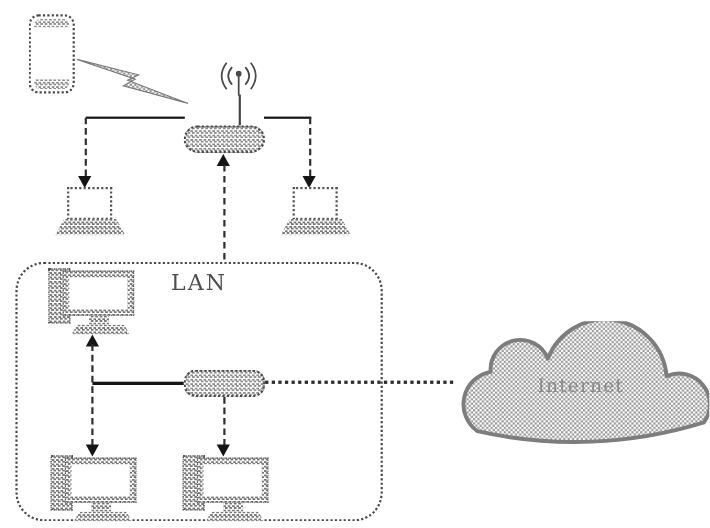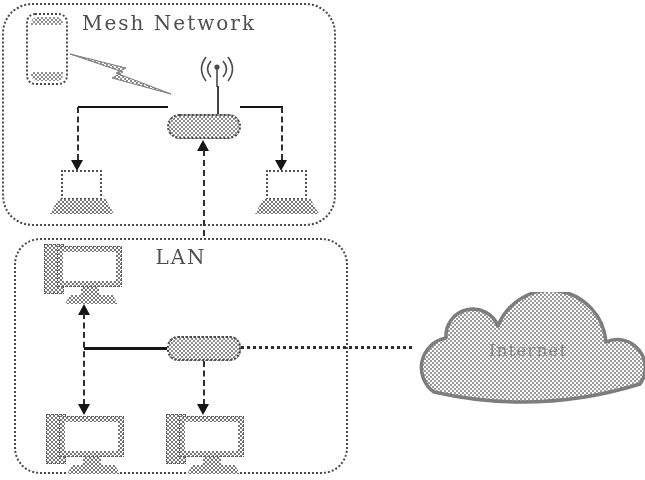--- a/index.html
+++ b/index.html
@@ -50,9 +50,6 @@
 
 <div id="canvas">
 
-  <div class="abs zone-box" style="left:2px; top:3px; width:334px; height:223px;">
-    <div class="abs zone-label" style="top:6px;">Mesh Network</div>
-  </div>
 
   <div class="abs phone" style="left:26px; top:13px;">
     <div class="pstrip-t chk"></div>

